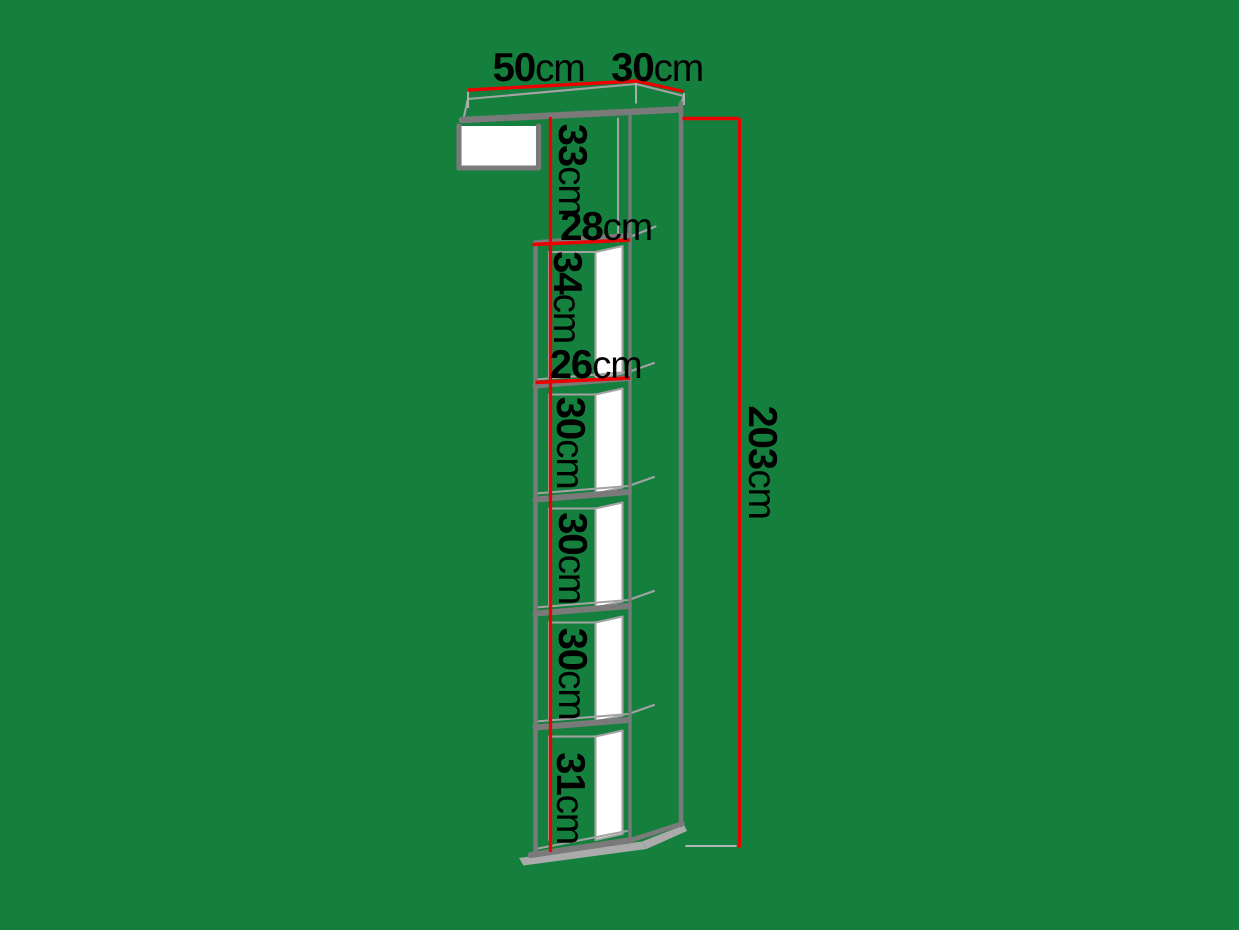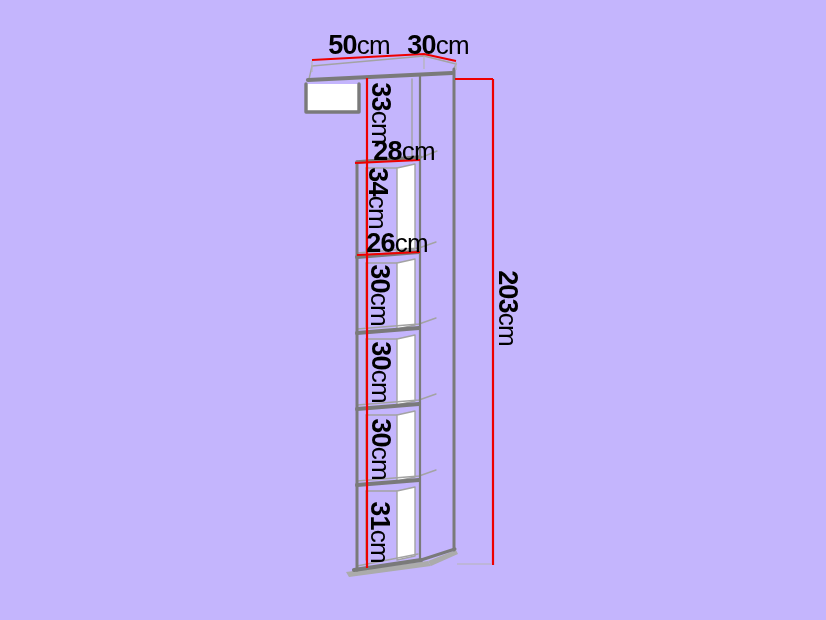--- a/index.html
+++ b/index.html
@@ -11,7 +11,7 @@
     position: relative;
     width: 826px;
     height: 620px;
-    background: #c4b5fd;
+    background: #15803d;
     overflow: hidden;
     font-family: "Liberation Sans", sans-serif;
   }

